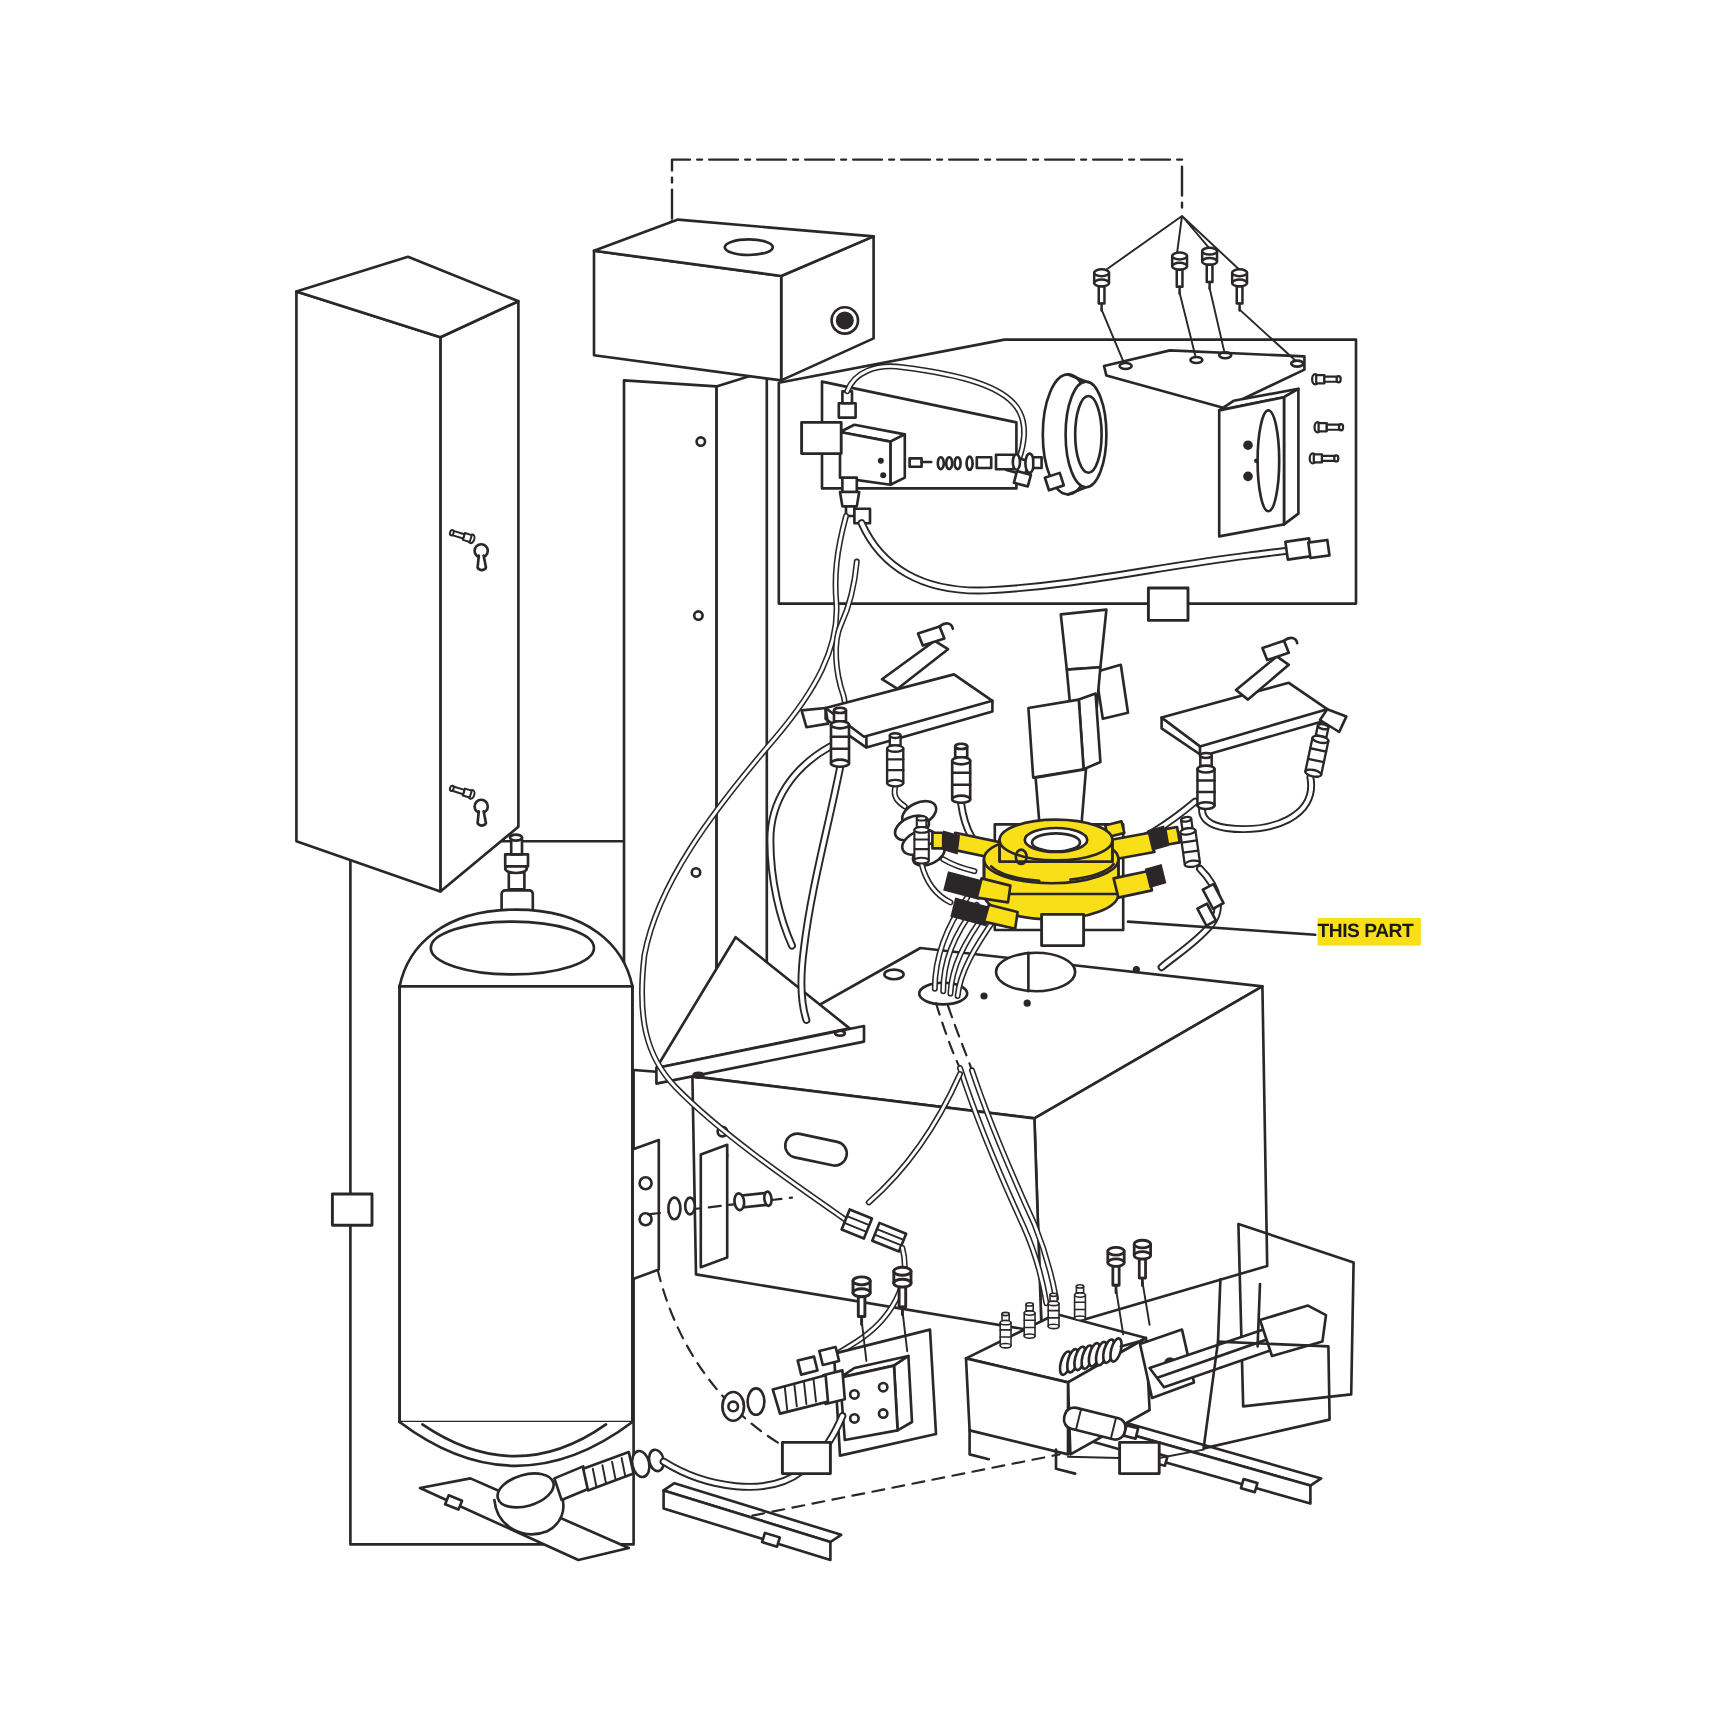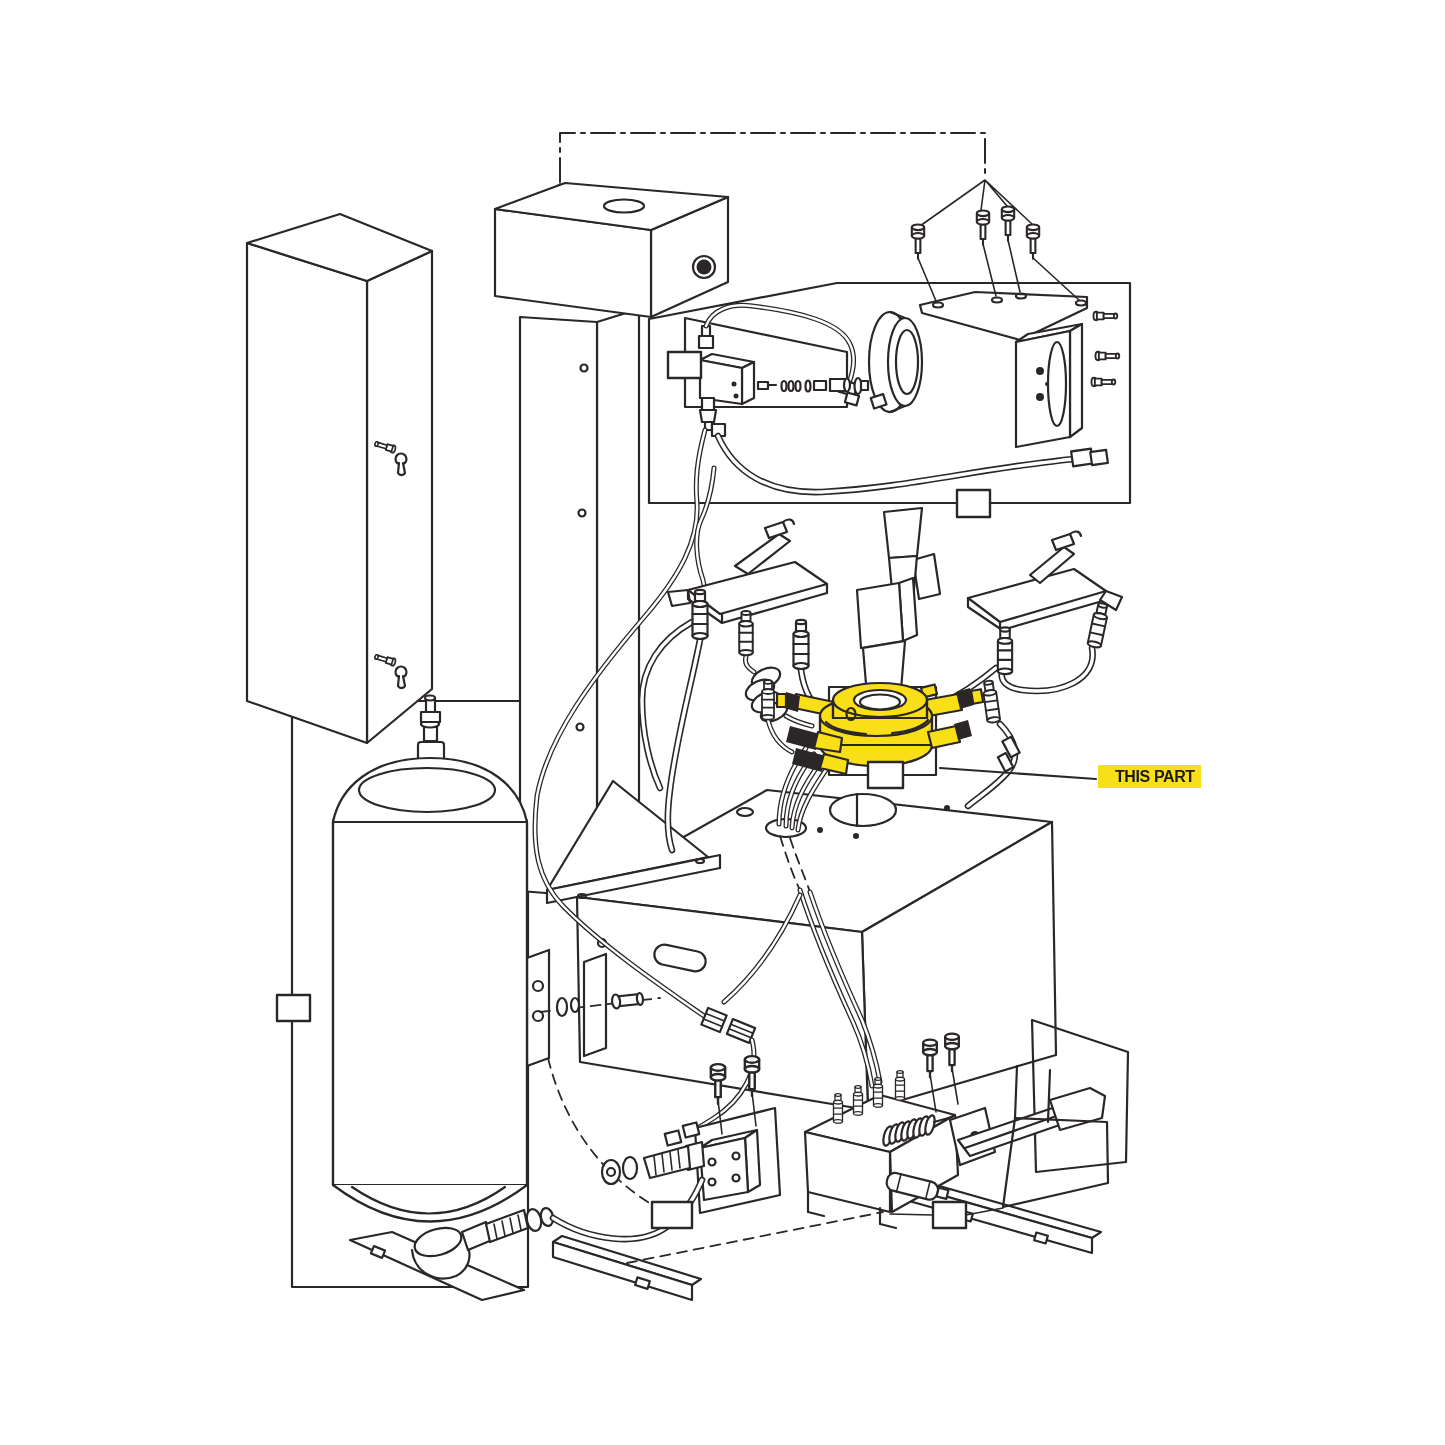--- a/index.html
+++ b/index.html
@@ -20,7 +20,7 @@
   #fig .thin{stroke-width:1.6;}
   #fig .box{fill:#fff;stroke-width:2.4;}
   .this-part{position:absolute;left:1098px;top:765px;background:var(--hl);color:#1a1a1a;
-    font-weight:bold;font-size:16px;line-height:1;padding:4px 6px 3px 17px;letter-spacing:-0.4px;
+    font-weight:bold;font-size:16px;line-height:1;padding:4px 6px 3px 0;letter-spacing:-0.4px;
     white-space:nowrap;}
 </style>
 </head>

